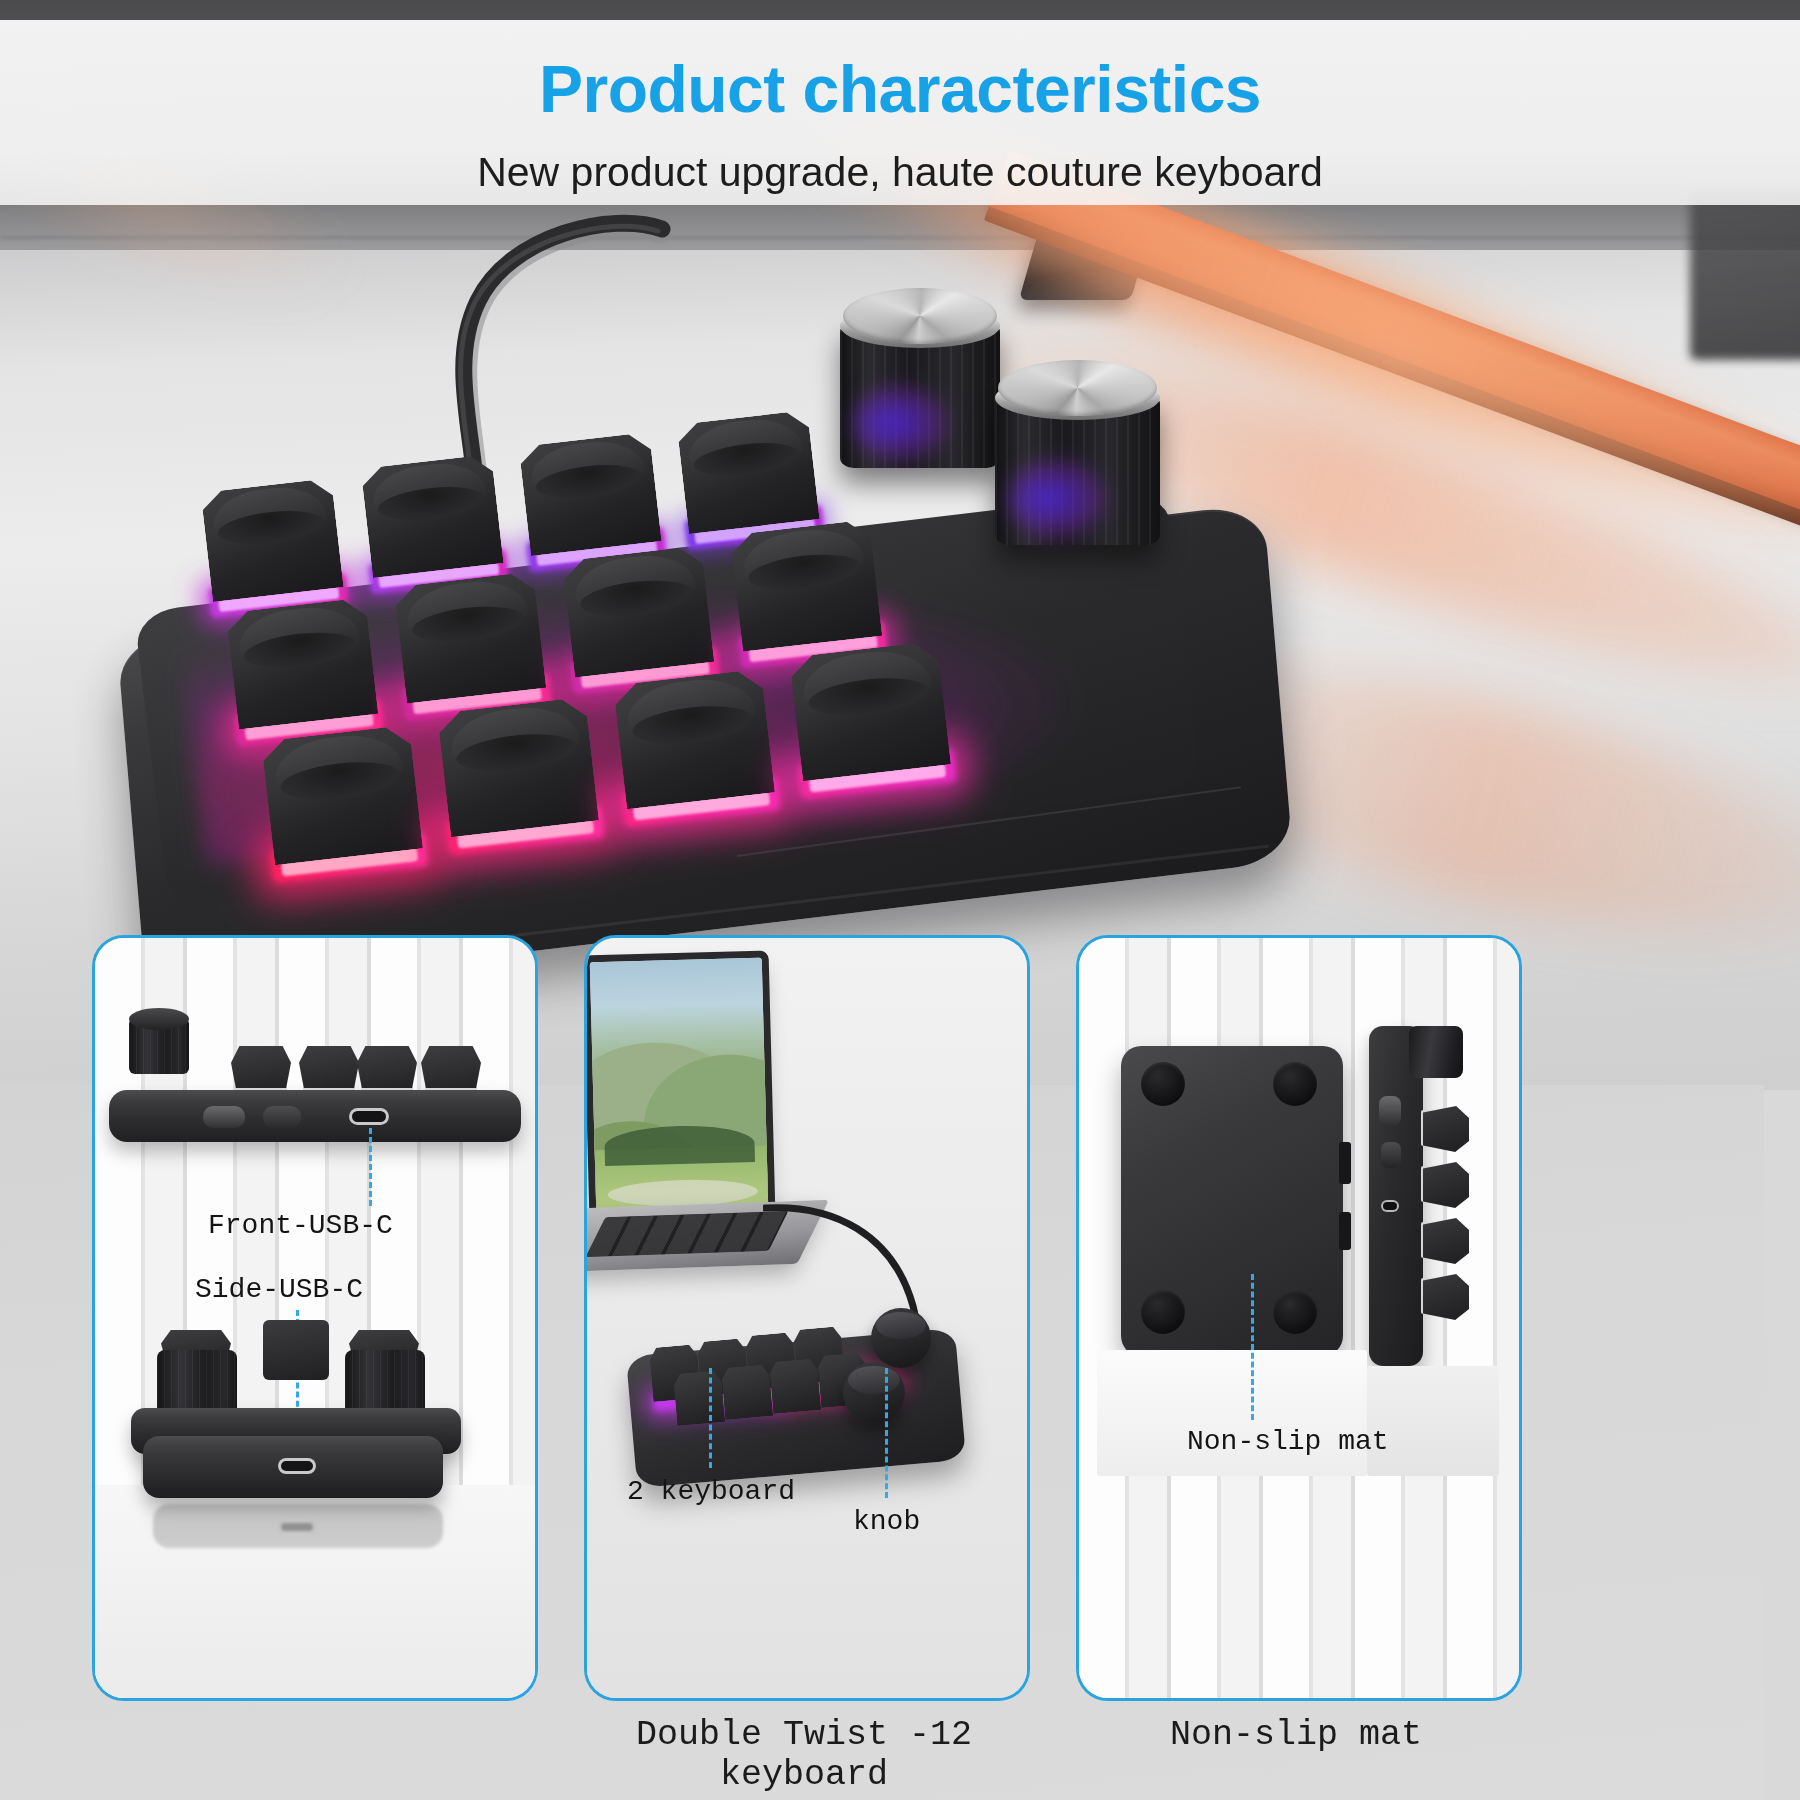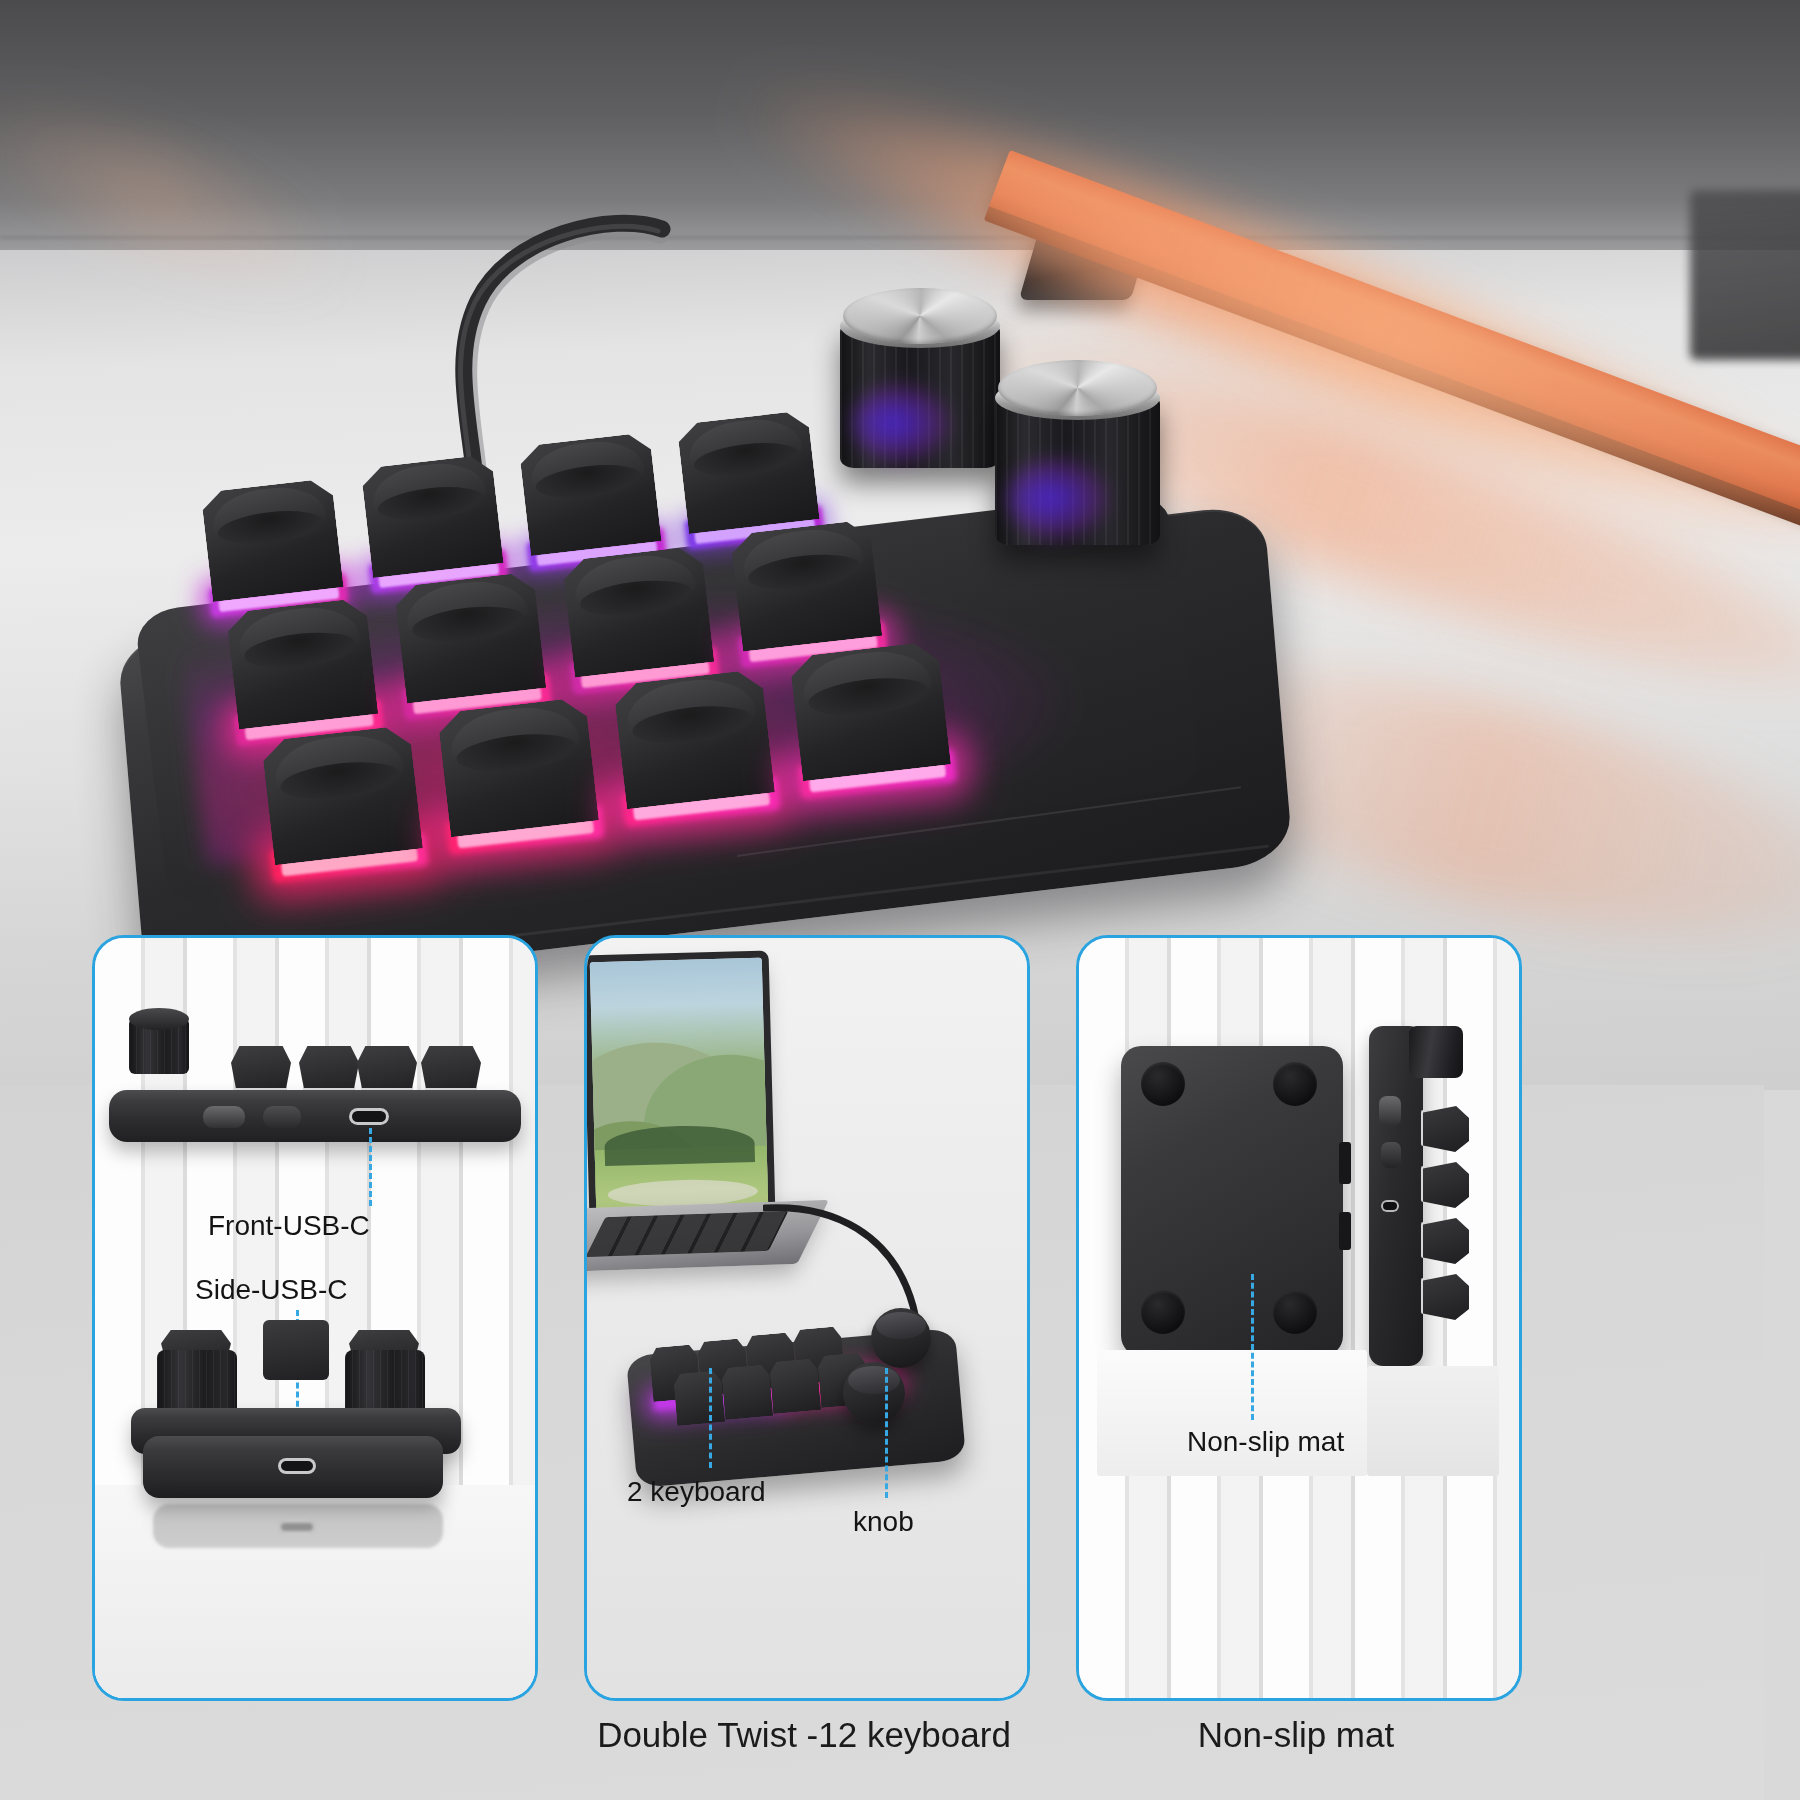--- a/index.html
+++ b/index.html
@@ -322,6 +322,10 @@
     </div>
   </div>
 
+  <div class="headband">
+    <div class="title">Product characteristics</div>
+    <div class="subtitle">New product upgrade, haute couture keyboard</div>
+  </div>
 
   <div class="panels">
 

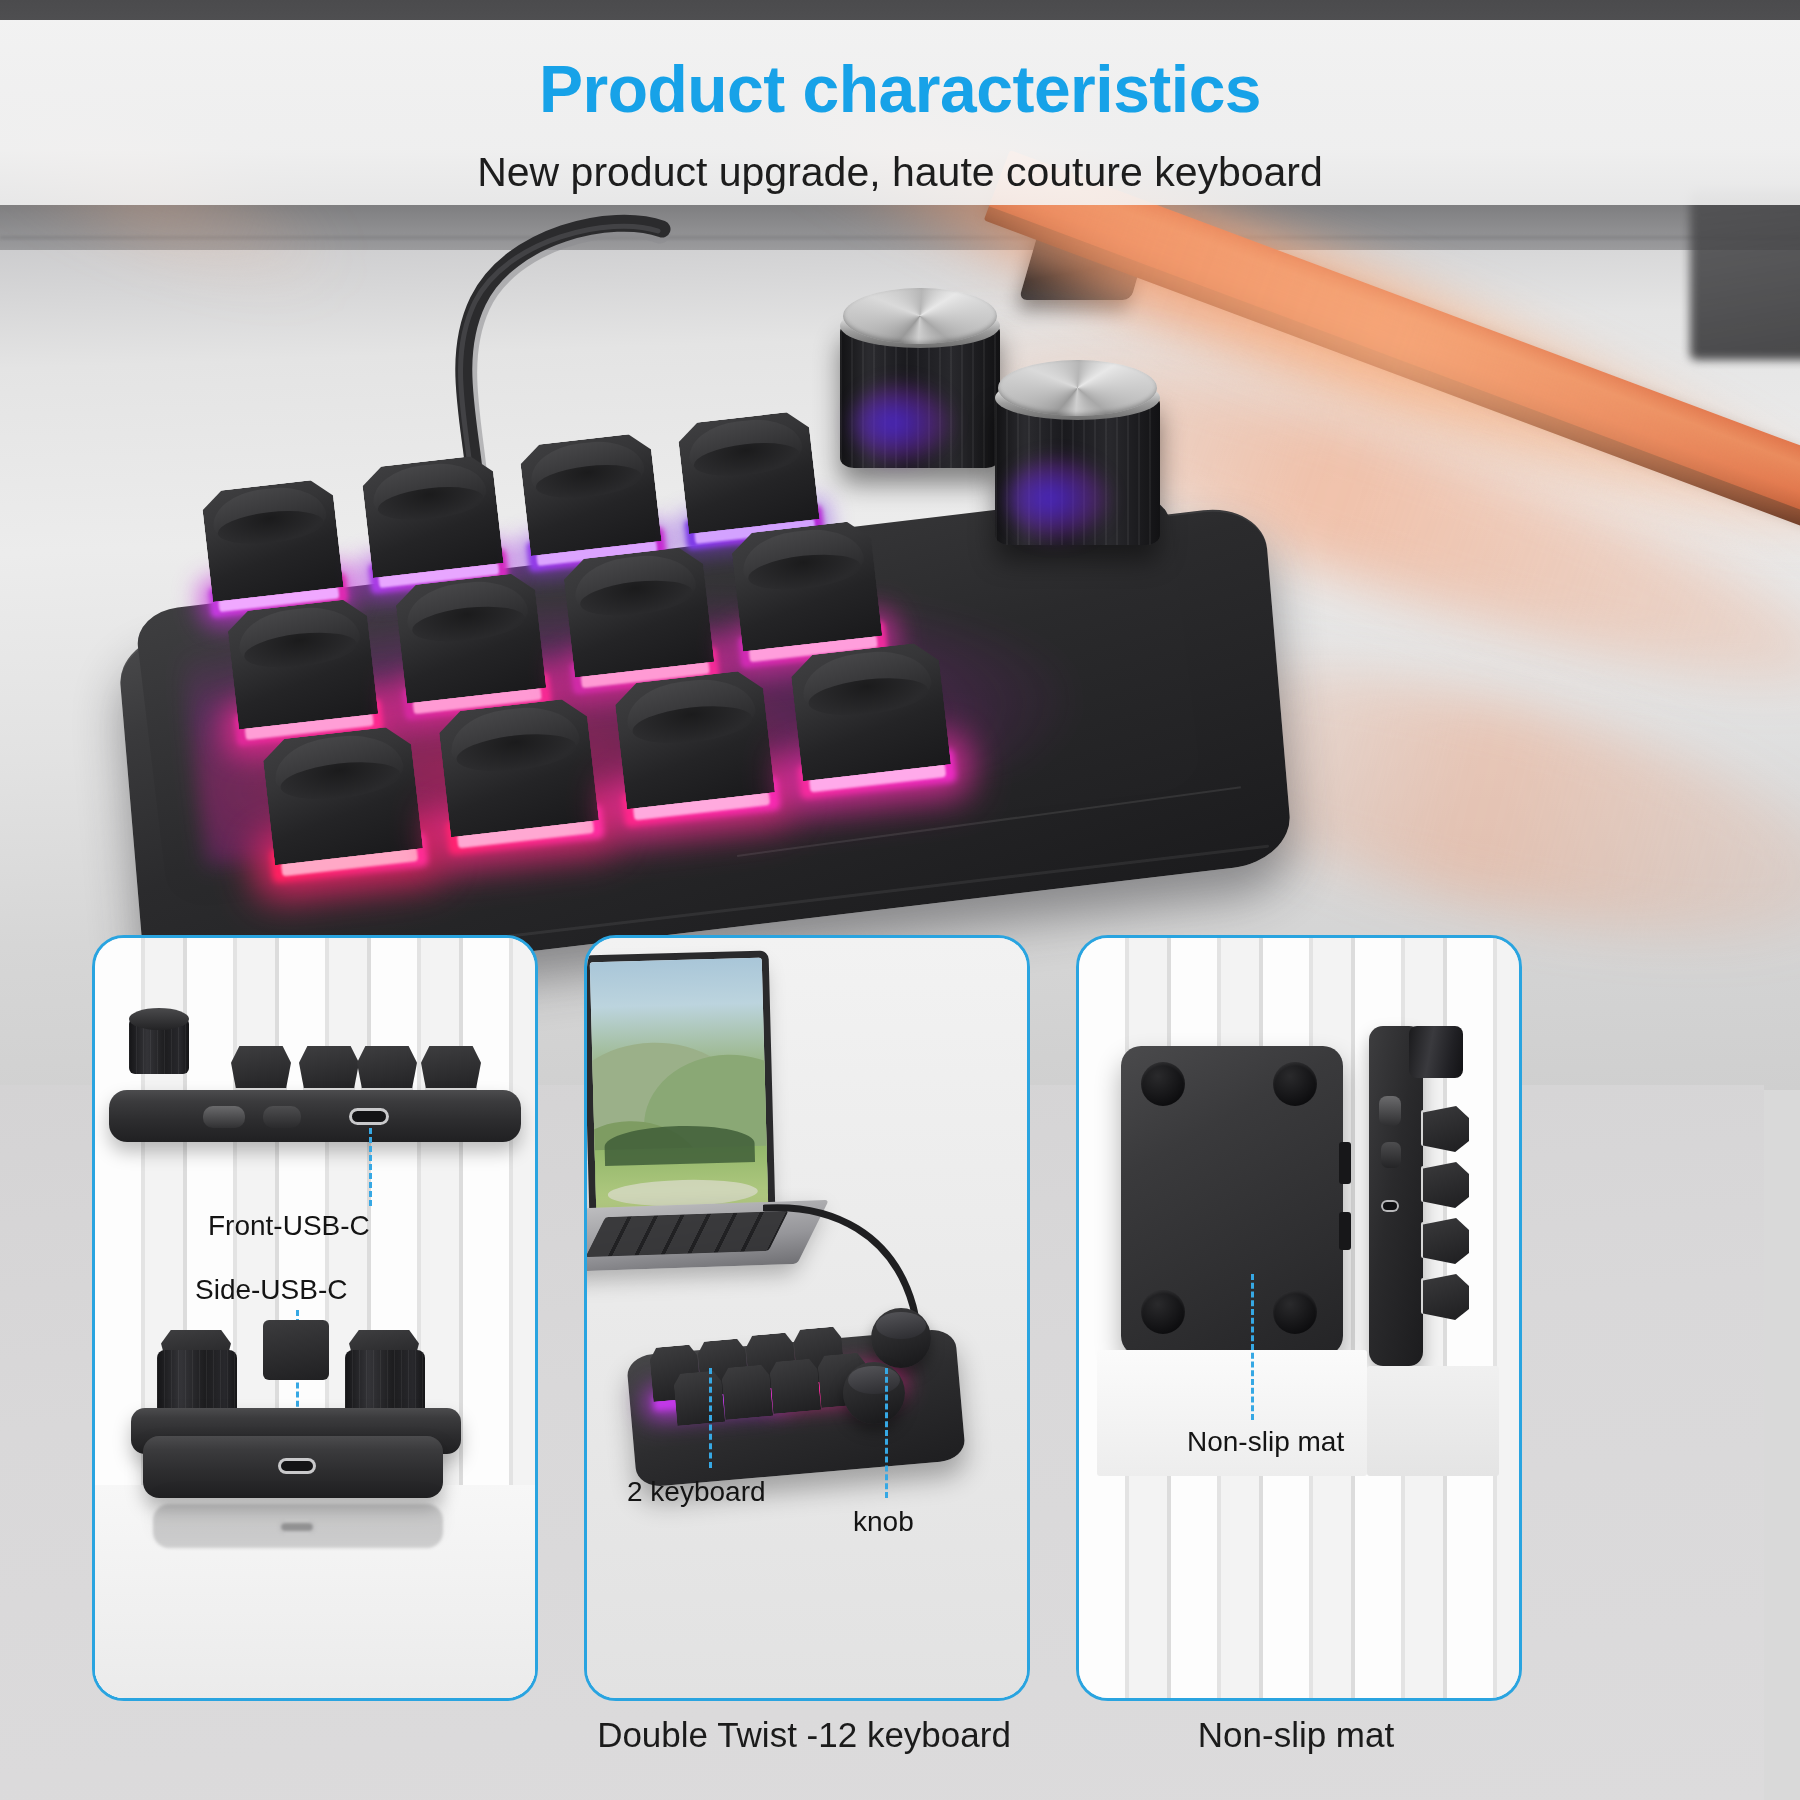--- a/index.html
+++ b/index.html
@@ -99,7 +99,7 @@
 
   
   .panels{position:absolute;left:0;top:1085px;width:1764px;height:715px;
-          background:linear-gradient(175deg,#d4d3d4 0%,#d9d8d9 40%,#dcdbdc 100%);}
+          background:linear-gradient(175deg,#d4d3d4 0%,#d9d8d9 40%,#dcdbdc 100%);font-family:Liberation Mono, monospace;}
   .panel{position:absolute;border:3px solid #29a4e0;border-radius:32px;overflow:hidden;background:#efefef;}
   .pcap{position:absolute;width:100%;text-align:center;font-size:35px;color:#1b1b1b;}
 

